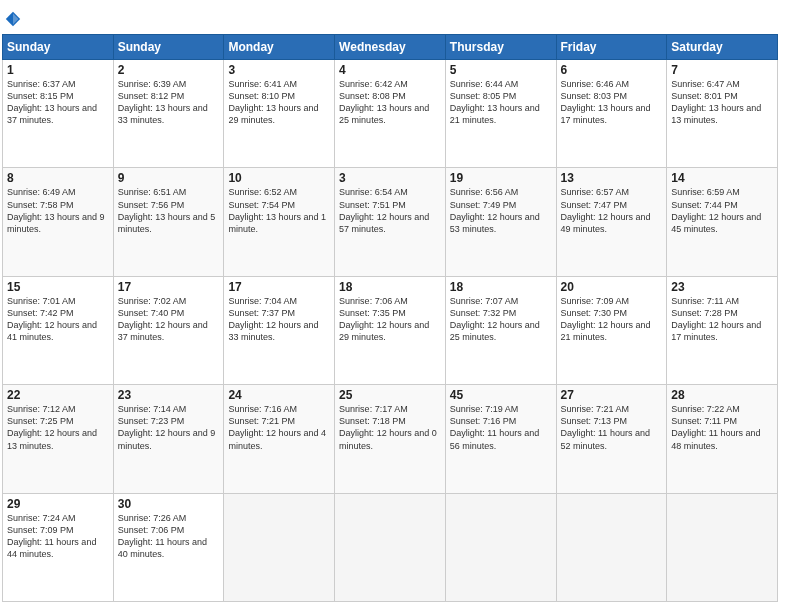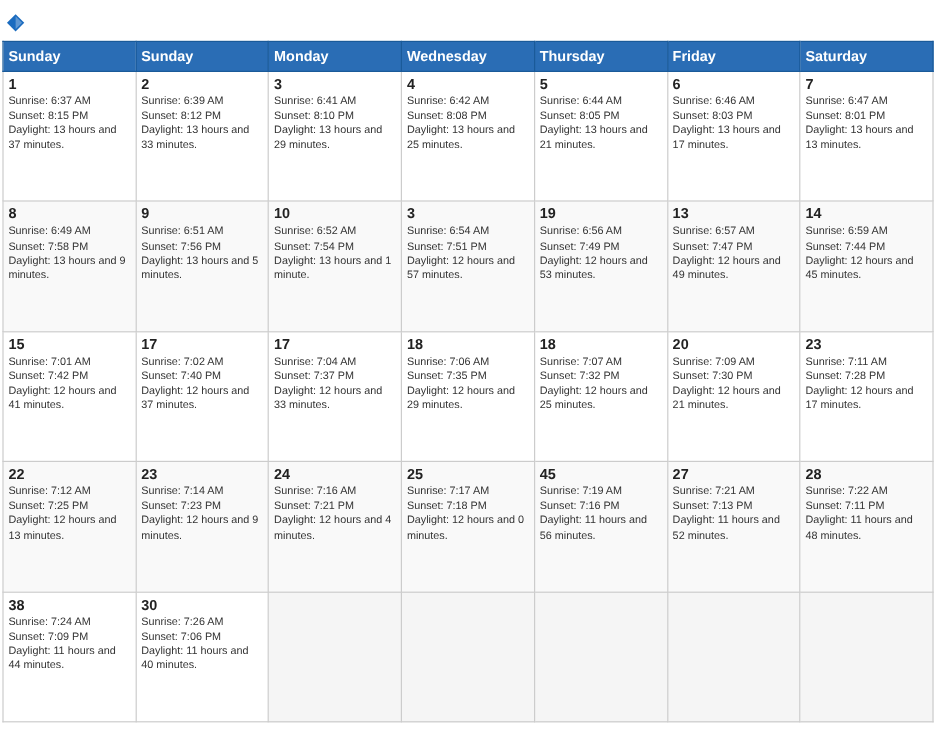--- a/index.html
+++ b/index.html
@@ -258,7 +258,7 @@
         </tr>
         <tr>
           <td>
-            <span class="day-num">38</span>
+            <span class="day-num">29</span>
             <div class="cell-text">Sunrise: 7:24 AM<br>Sunset: 7:09 PM<br>Daylight: 11 hours and 44 minutes.</div>
           </td>
           <td>

